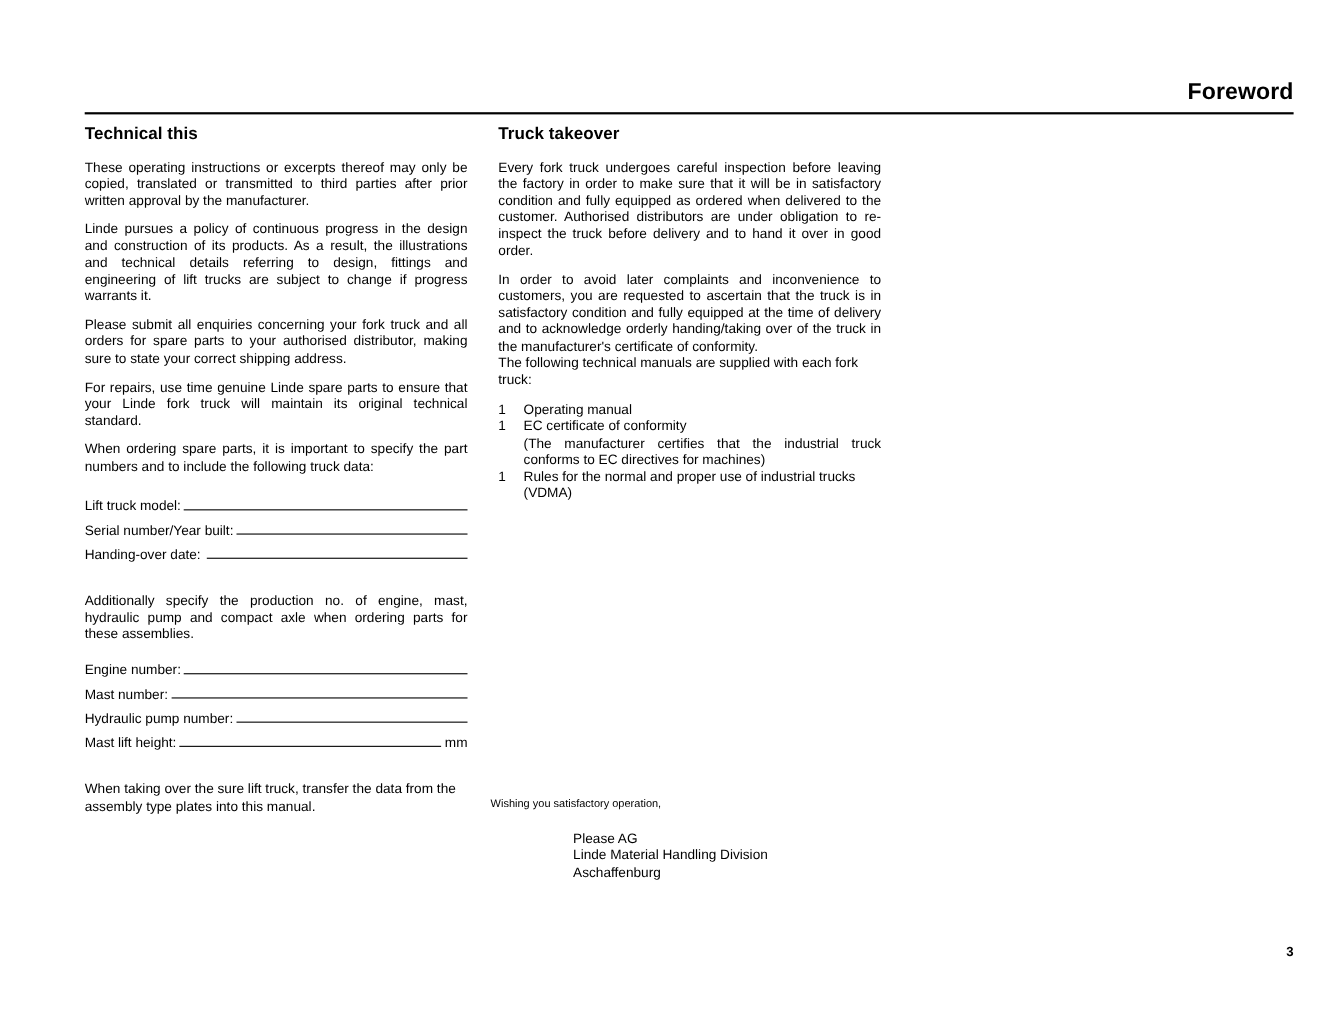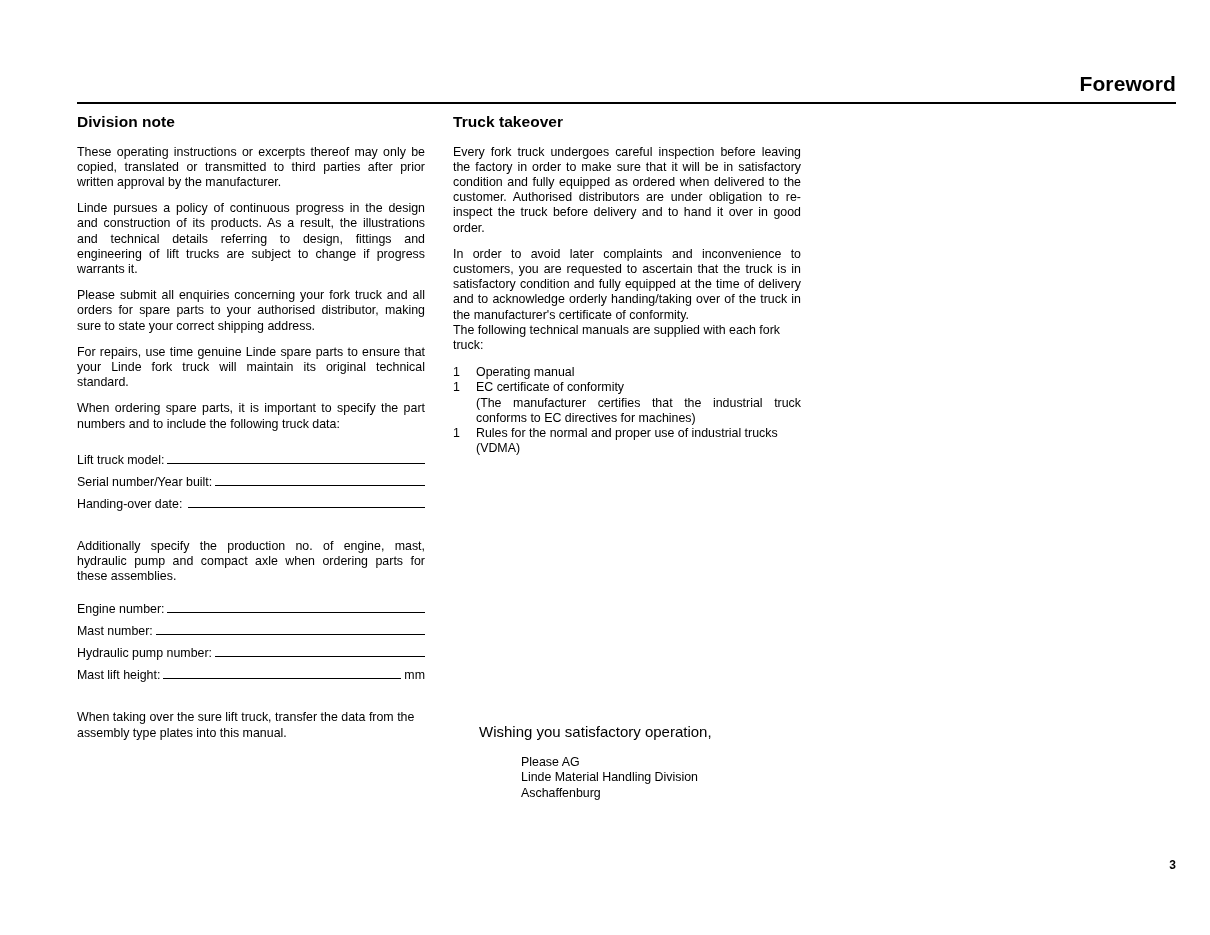--- a/index.html
+++ b/index.html
@@ -184,7 +184,7 @@
   </div>
 
   <div class="col col-left">
-    <h2 class="section-heading">Division note</h2>
+    <h2 class="section-heading">Technical this</h2>
 
     <p class="body">These operating instructions or excerpts thereof may only be copied, translated or transmitted to third parties after prior written approval by the manufacturer.</p>
     <p class="body">Linde pursues a policy of continuous progress in the design and construction of its products. As a result, the illustrations and technical details referring to design, fittings and engineering of lift trucks are subject to change if progress warrants it.</p>

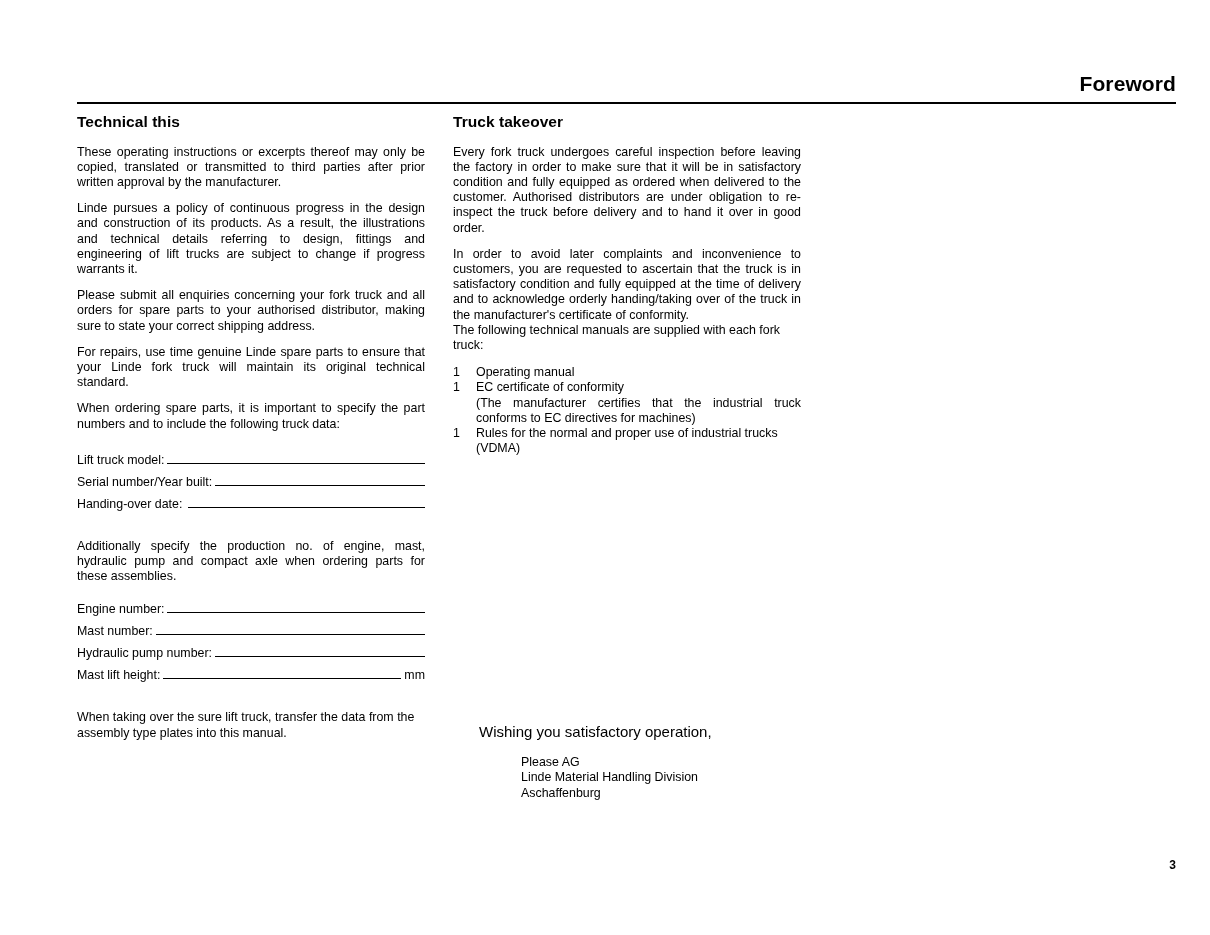--- a/index.html
+++ b/index.html
@@ -148,10 +148,10 @@
   
   .closing {
     position: absolute;
-    left: 479px;
+    left: 446px;
     top: 724px;
     width: 348px;
-    font-size: 15px;
+    font-size: 10px;
     line-height: 15.2px;
   }
   .signature {

